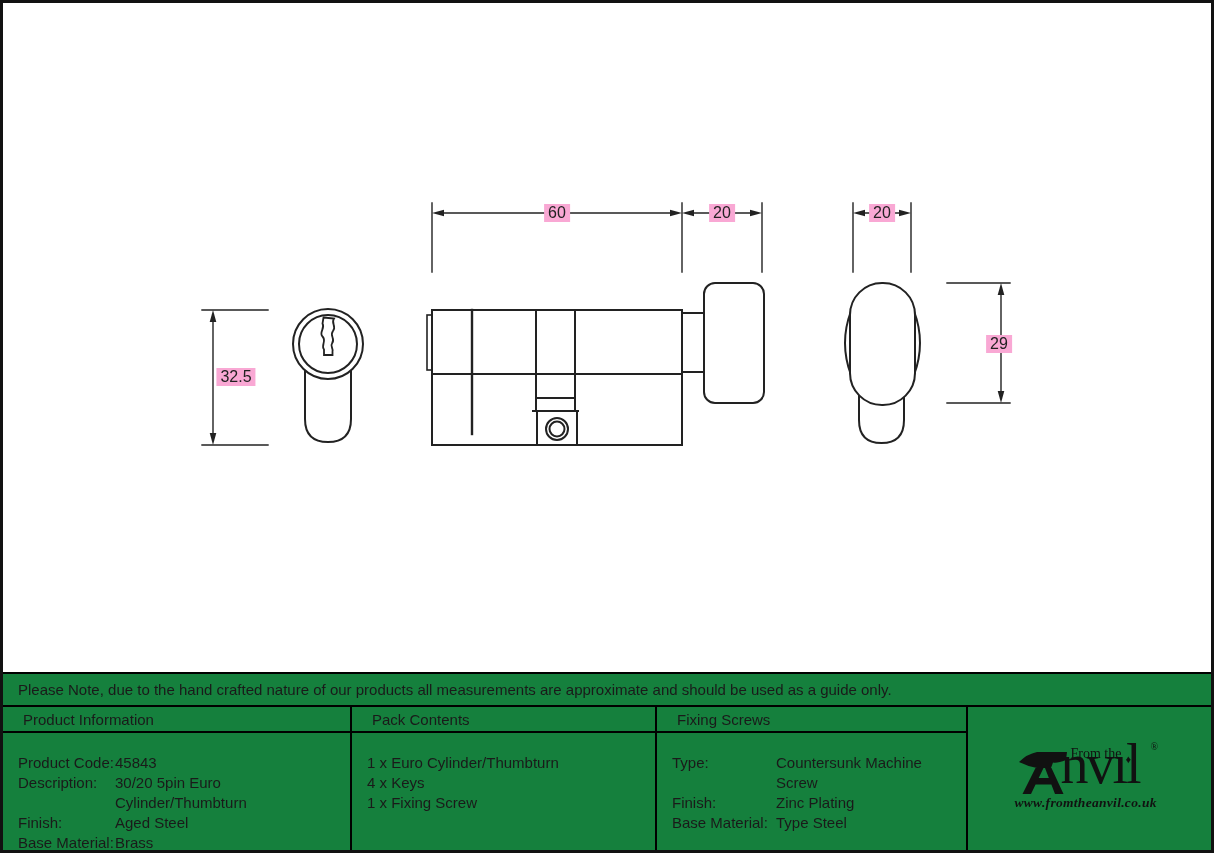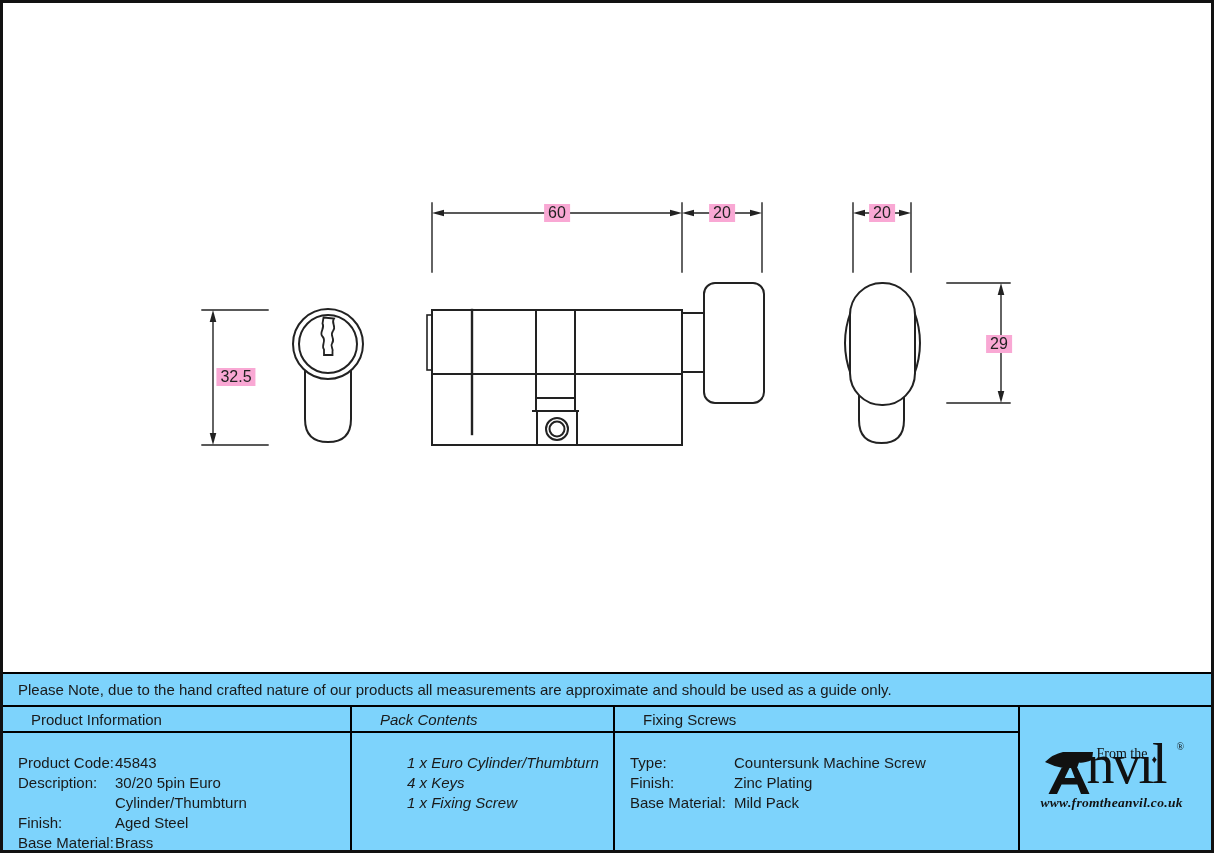--- a/index.html
+++ b/index.html
@@ -16,7 +16,7 @@
     background:#f9a8d4;padding:0 4px;font-size:16px;color:#222;white-space:nowrap;z-index:5;
   }
   
-  .bottom{position:absolute;left:3px;right:3px;top:672px;bottom:3px;border-top:2px solid #000;background:#7dd3fc;}
+  .bottom{position:absolute;left:3px;right:3px;top:672px;bottom:3px;border-top:2px solid #000;background:#15803d;}
   .note-row{height:31px;border-bottom:2px solid #000;display:flex;align-items:center;
     padding-left:15px;font-size:15px;}
   .cols{position:absolute;left:0;right:0;top:33px;bottom:0;display:flex;}

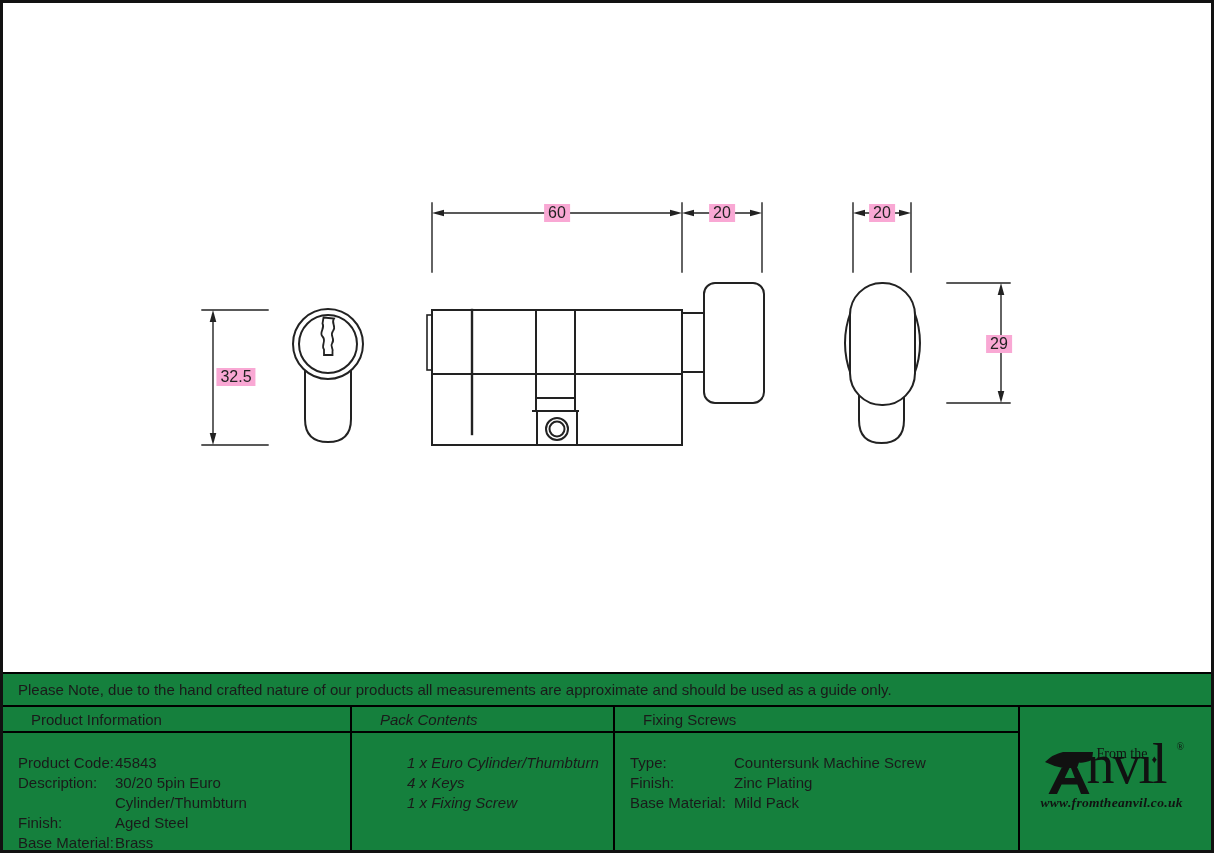--- a/index.html
+++ b/index.html
@@ -24,7 +24,7 @@
   .col.bordered{border-right:2px solid #000;}
   .c1{width:349px;} .c2{width:263px;font-style:italic;} .c3{width:405px;} .c4{flex:1;display:flex;align-items:center;justify-content:center;}
   .hdr{height:24px;border-bottom:2px solid #000;display:flex;align-items:center;
-    padding-left:28px;font-size:15px;}
+    padding-left:20px;font-size:15px;}
   .cell-body{padding:20px 6px 0 15px;font-size:15px;line-height:20px;}
   .kv{display:flex;}
   .c1 .kv .lbl{width:97px;flex:none;}

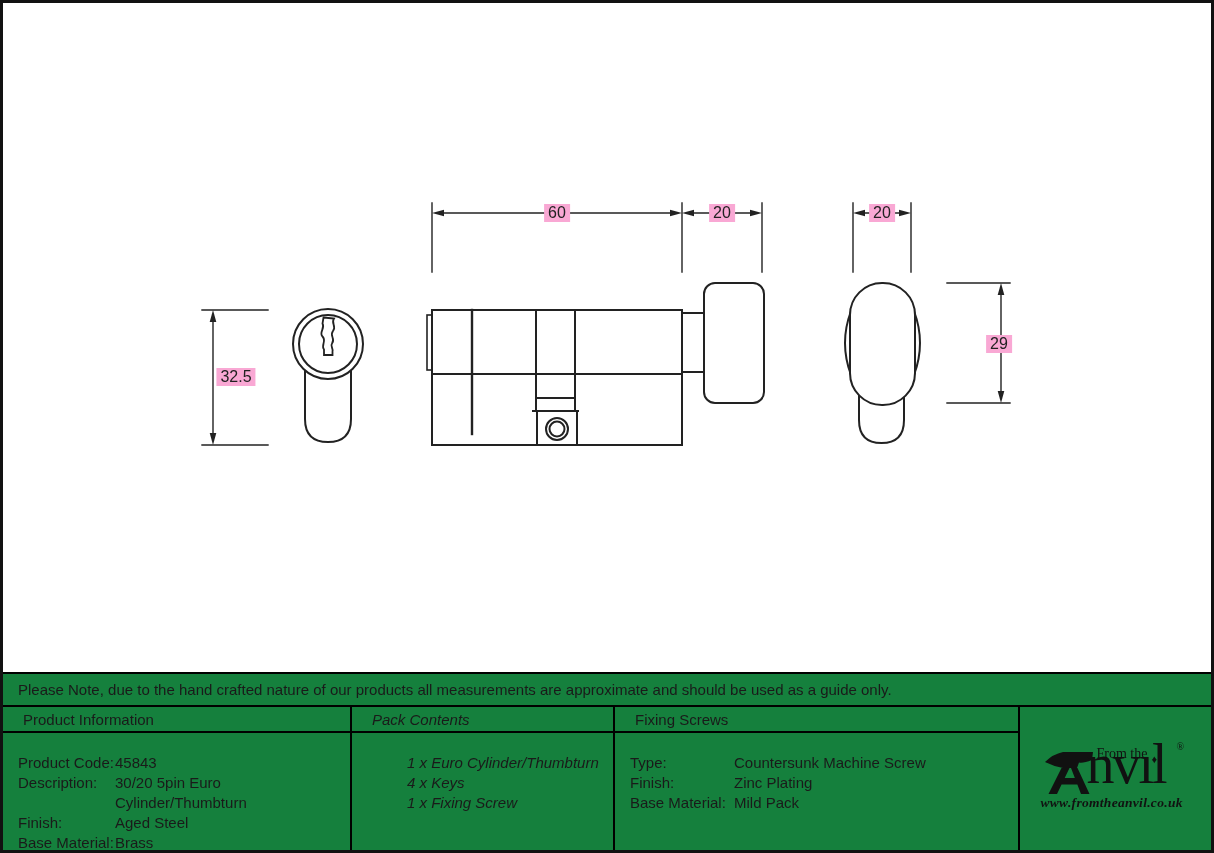--- a/index.html
+++ b/index.html
@@ -22,7 +22,7 @@
   .cols{position:absolute;left:0;right:0;top:33px;bottom:0;display:flex;}
   .col{box-sizing:border-box;}
   .col.bordered{border-right:2px solid #000;}
-  .c1{width:349px;} .c2{width:263px;font-style:italic;} .c3{width:405px;} .c4{flex:1;display:flex;align-items:center;justify-content:center;}
+  .c1{width:349px;} .c2{width:305px;} .c3{width:405px;} .c4{flex:1;display:flex;align-items:center;justify-content:center;}
   .hdr{height:24px;border-bottom:2px solid #000;display:flex;align-items:center;
     padding-left:20px;font-size:15px;}
   .cell-body{padding:20px 6px 0 15px;font-size:15px;line-height:20px;}

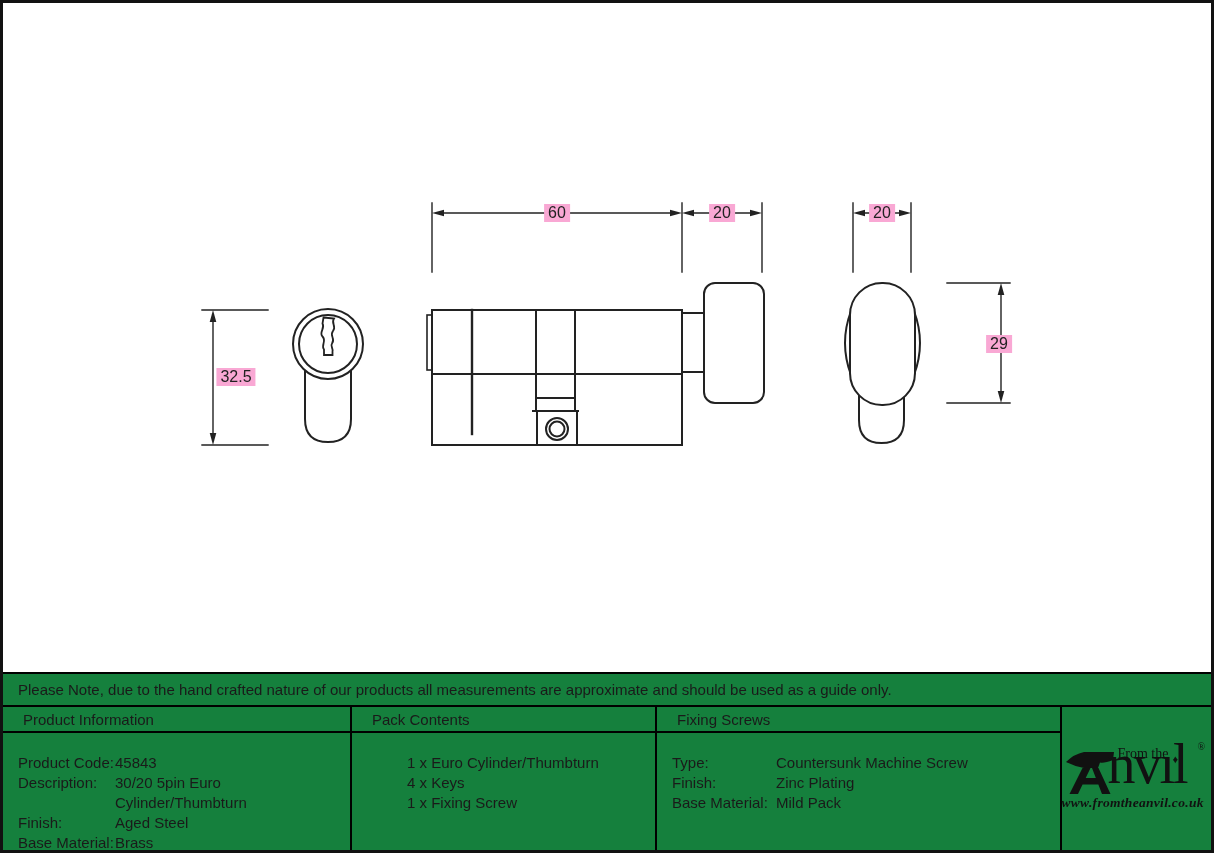--- a/index.html
+++ b/index.html
@@ -22,7 +22,7 @@
   .cols{position:absolute;left:0;right:0;top:33px;bottom:0;display:flex;}
   .col{box-sizing:border-box;}
   .col.bordered{border-right:2px solid #000;}
-  .c1{width:349px;} .c2{width:305px;} .c3{width:405px;} .c4{flex:1;display:flex;align-items:center;justify-content:center;}
+  .c1{width:349px;} .c2{width:305px;} .c3{width:311px;} .c4{flex:1;display:flex;align-items:center;justify-content:center;}
   .hdr{height:24px;border-bottom:2px solid #000;display:flex;align-items:center;
     padding-left:20px;font-size:15px;}
   .cell-body{padding:20px 6px 0 15px;font-size:15px;line-height:20px;}

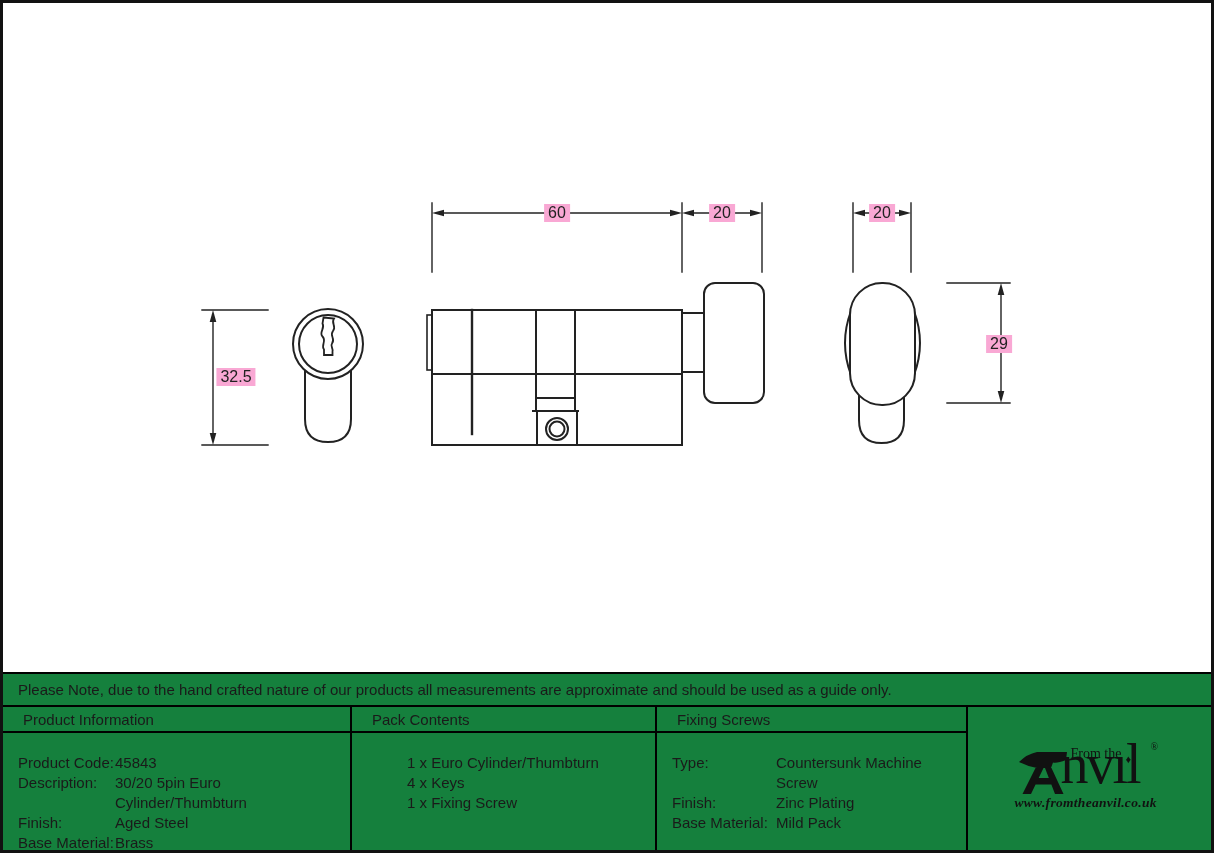--- a/index.html
+++ b/index.html
@@ -29,7 +29,7 @@
   .kv{display:flex;}
   .c1 .kv .lbl{width:97px;flex:none;}
   .c3 .kv .lbl{width:104px;flex:none;}
-  .pack-item{white-space:nowrap;margin-left:40px;}
+  .pack-item{white-space:nowrap;}
   
   .logo-box{position:relative;width:146px;height:66px;}
   .logo-nvil{position:absolute;left:44px;top:-12px;font-family:"Liberation Serif",serif;

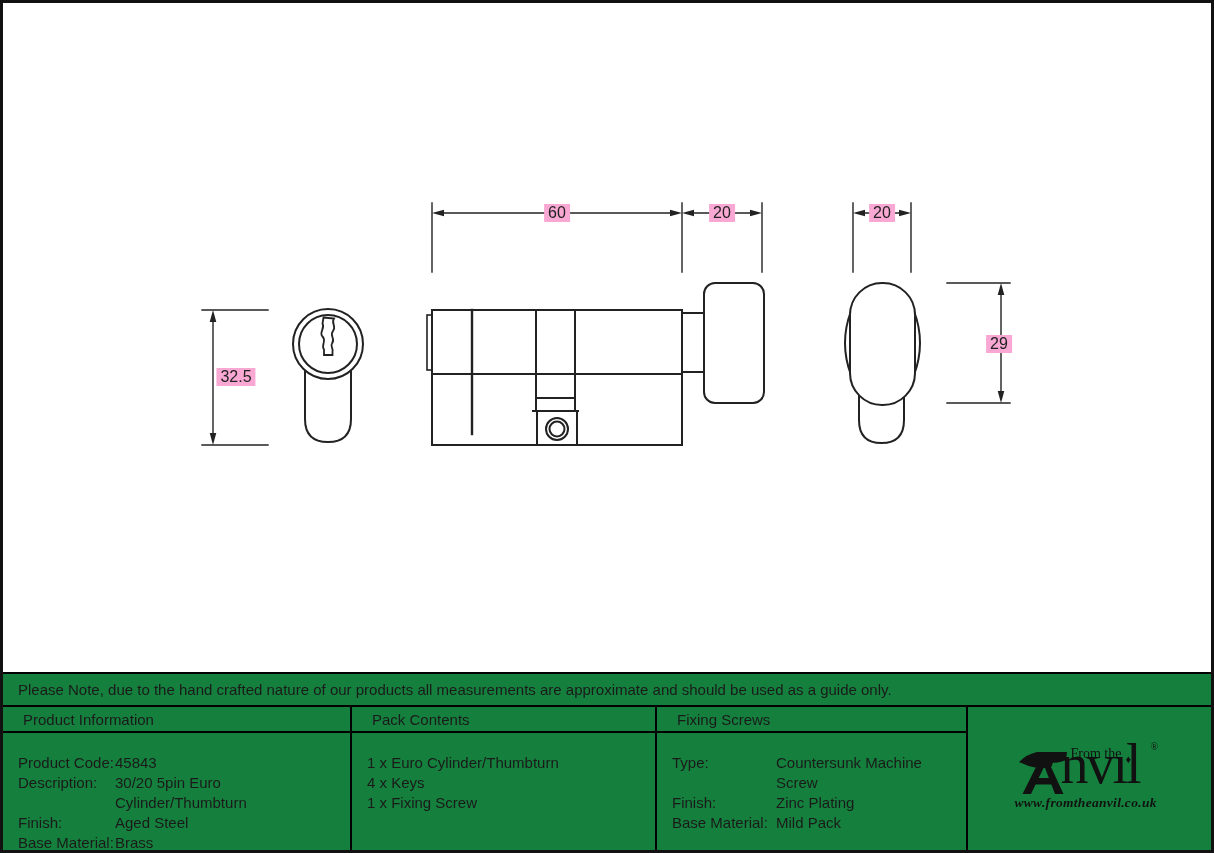--- a/index.html
+++ b/index.html
@@ -178,7 +178,7 @@
           </div>
           <div class="kv">
             <span class="lbl">Base Material:</span>
-            <span class="val">Mild Pack</span>
+            <span class="val">Type Steel</span>
           </div>
         </div>
       </div>

